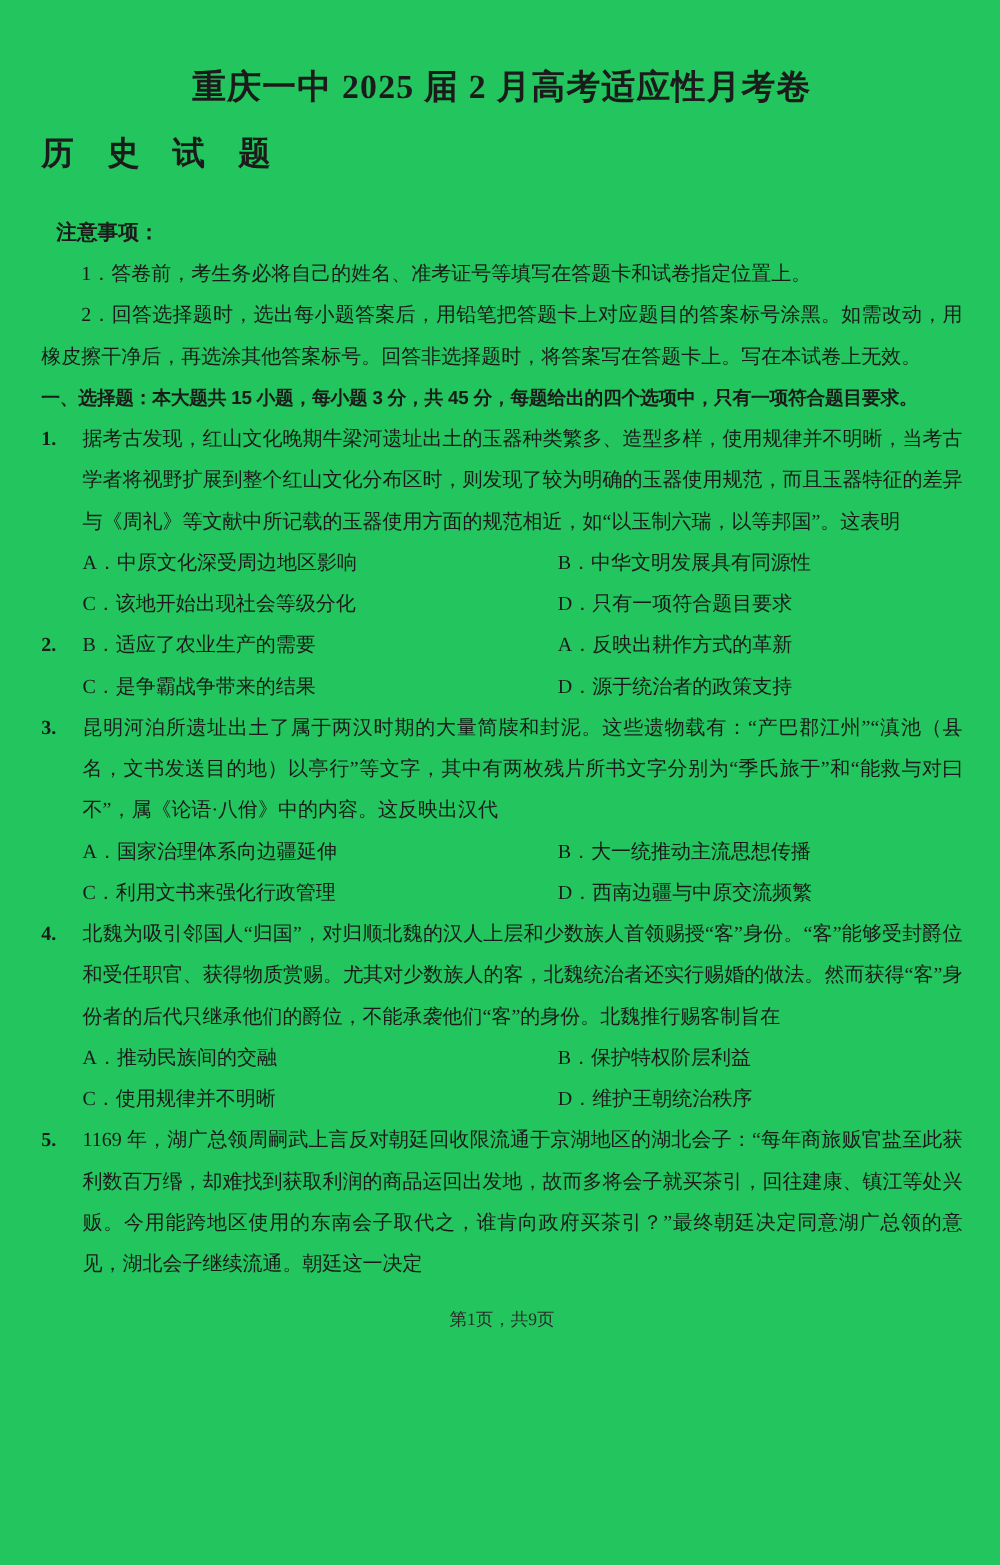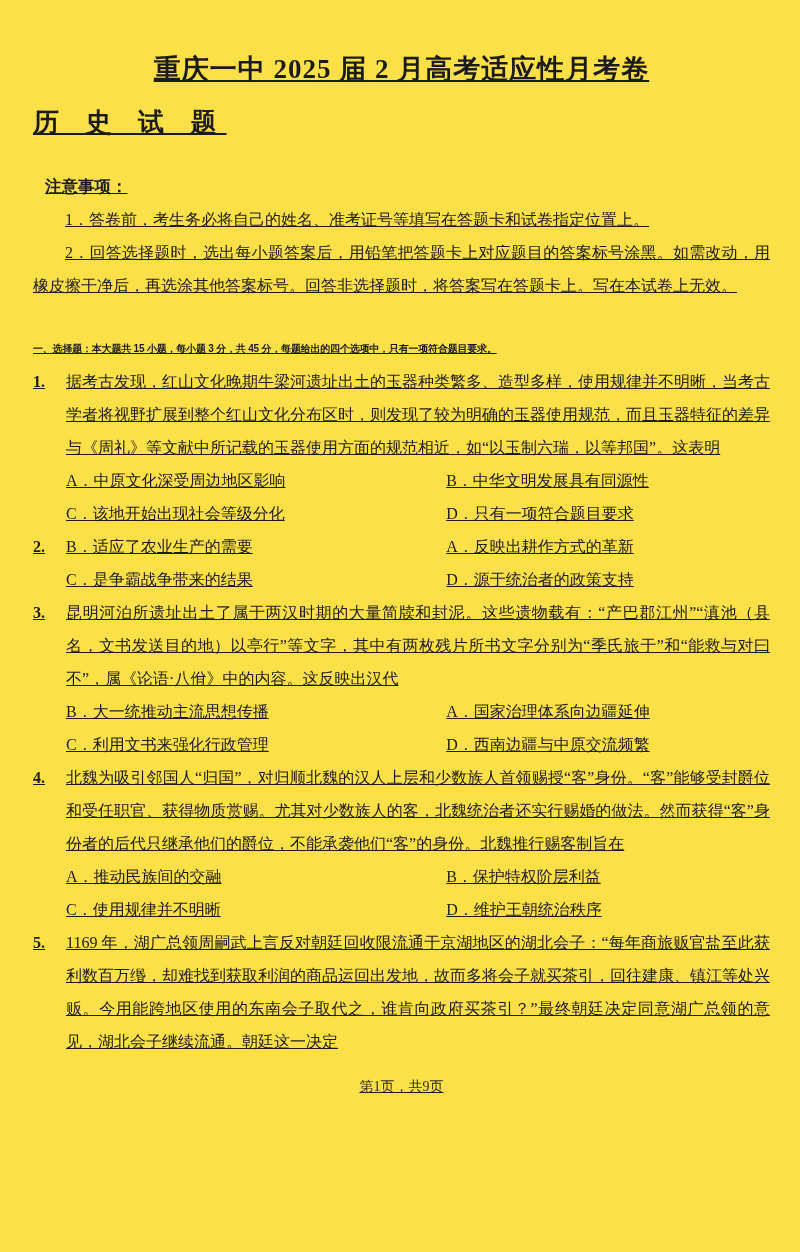--- a/index.html
+++ b/index.html
@@ -15,8 +15,7 @@
     height: 1252px;
     padding: 50px 30px 0 33px;
     overflow: hidden;
-    background: #fde047;
-    text-decoration: underline;
+    background: #22c55e;
   }
   .title {
     margin: 0;

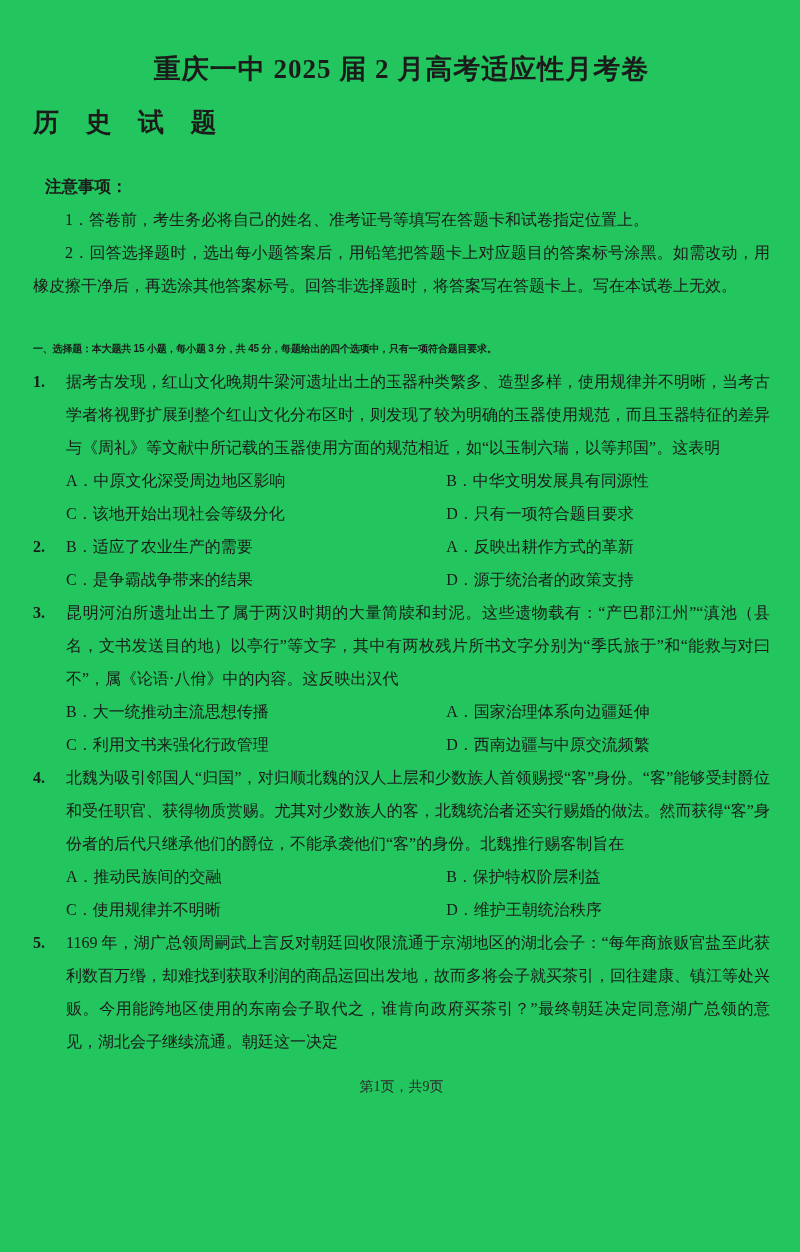--- a/index.html
+++ b/index.html
@@ -49,10 +49,9 @@
   }
   .indent { text-indent: 2em; }
   .section-head {
-    margin-top: 30px;
     font-family: "Liberation Sans", "DejaVu Sans", sans-serif;
     font-weight: 700;
-    font-size: 10px;
+    font-size: 15px;
     line-height: 33px;
     letter-spacing: -0.2px;
     white-space: nowrap;

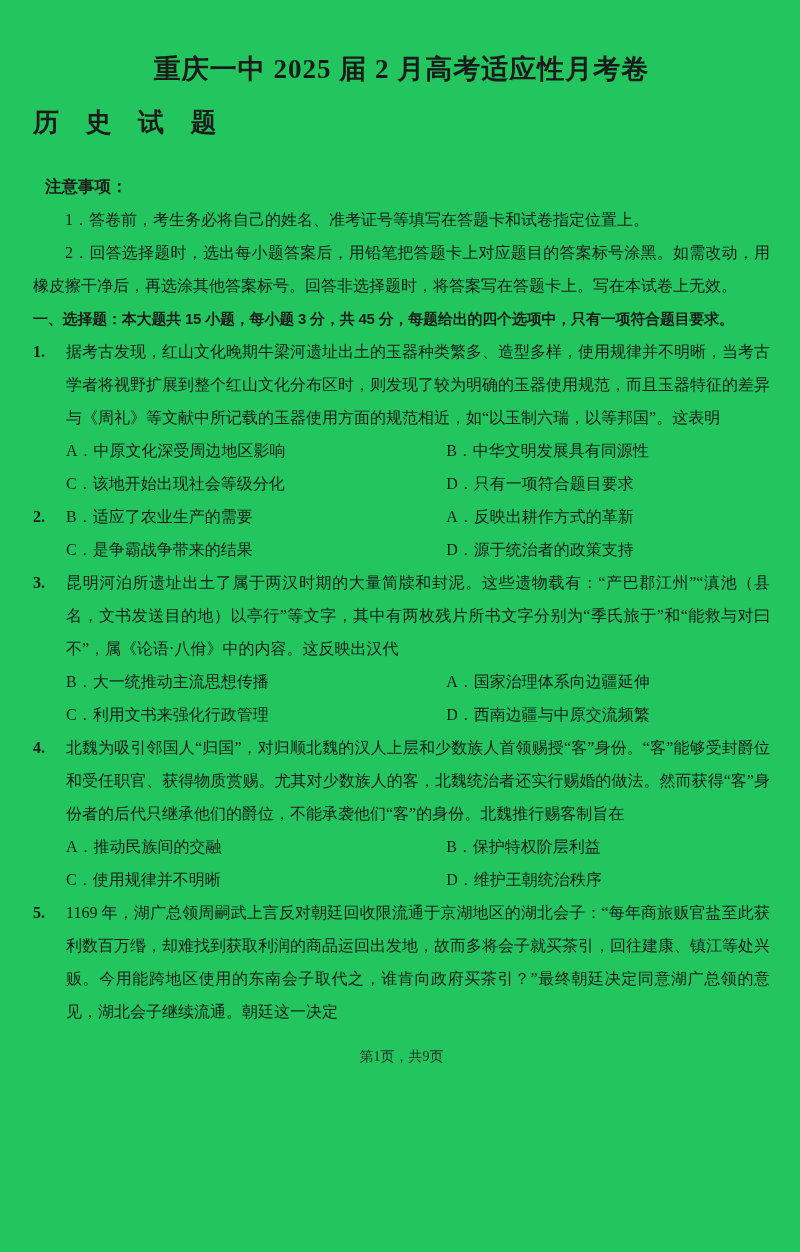--- a/index.html
+++ b/index.html
@@ -132,8 +132,8 @@
     <div class="q-body">
       <p class="stem">昆明河泊所遗址出土了属于两汉时期的大量简牍和封泥。这些遗物载有：“产巴郡江州”“滇池（县名，文书发送目的地）以亭行”等文字，其中有两枚残片所书文字分别为“季氏旅于”和“能救与对曰不”，属《论语·八佾》中的内容。这反映出汉代</p>
       <div class="options">
+        <span class="opt">A．国家治理体系向边疆延伸</span>
         <span class="opt">B．大一统推动主流思想传播</span>
-        <span class="opt">A．国家治理体系向边疆延伸</span>
         <span class="opt">C．利用文书来强化行政管理</span>
         <span class="opt">D．西南边疆与中原交流频繁</span>
       </div>

